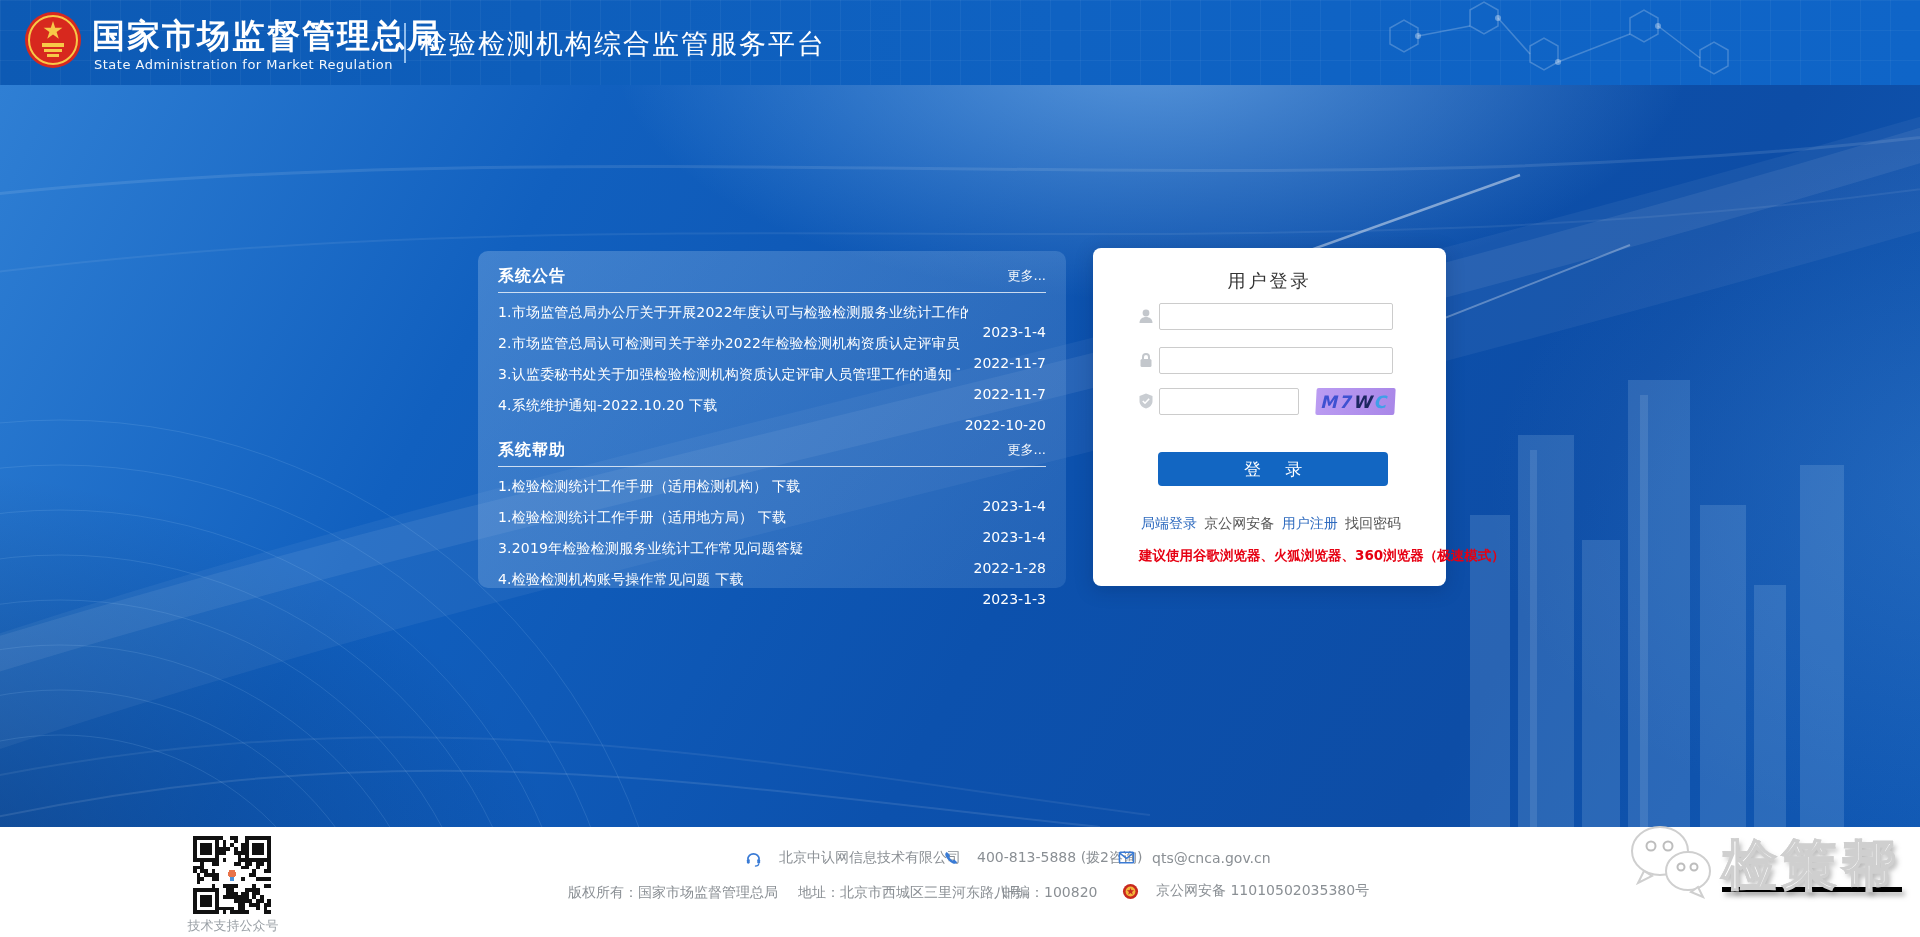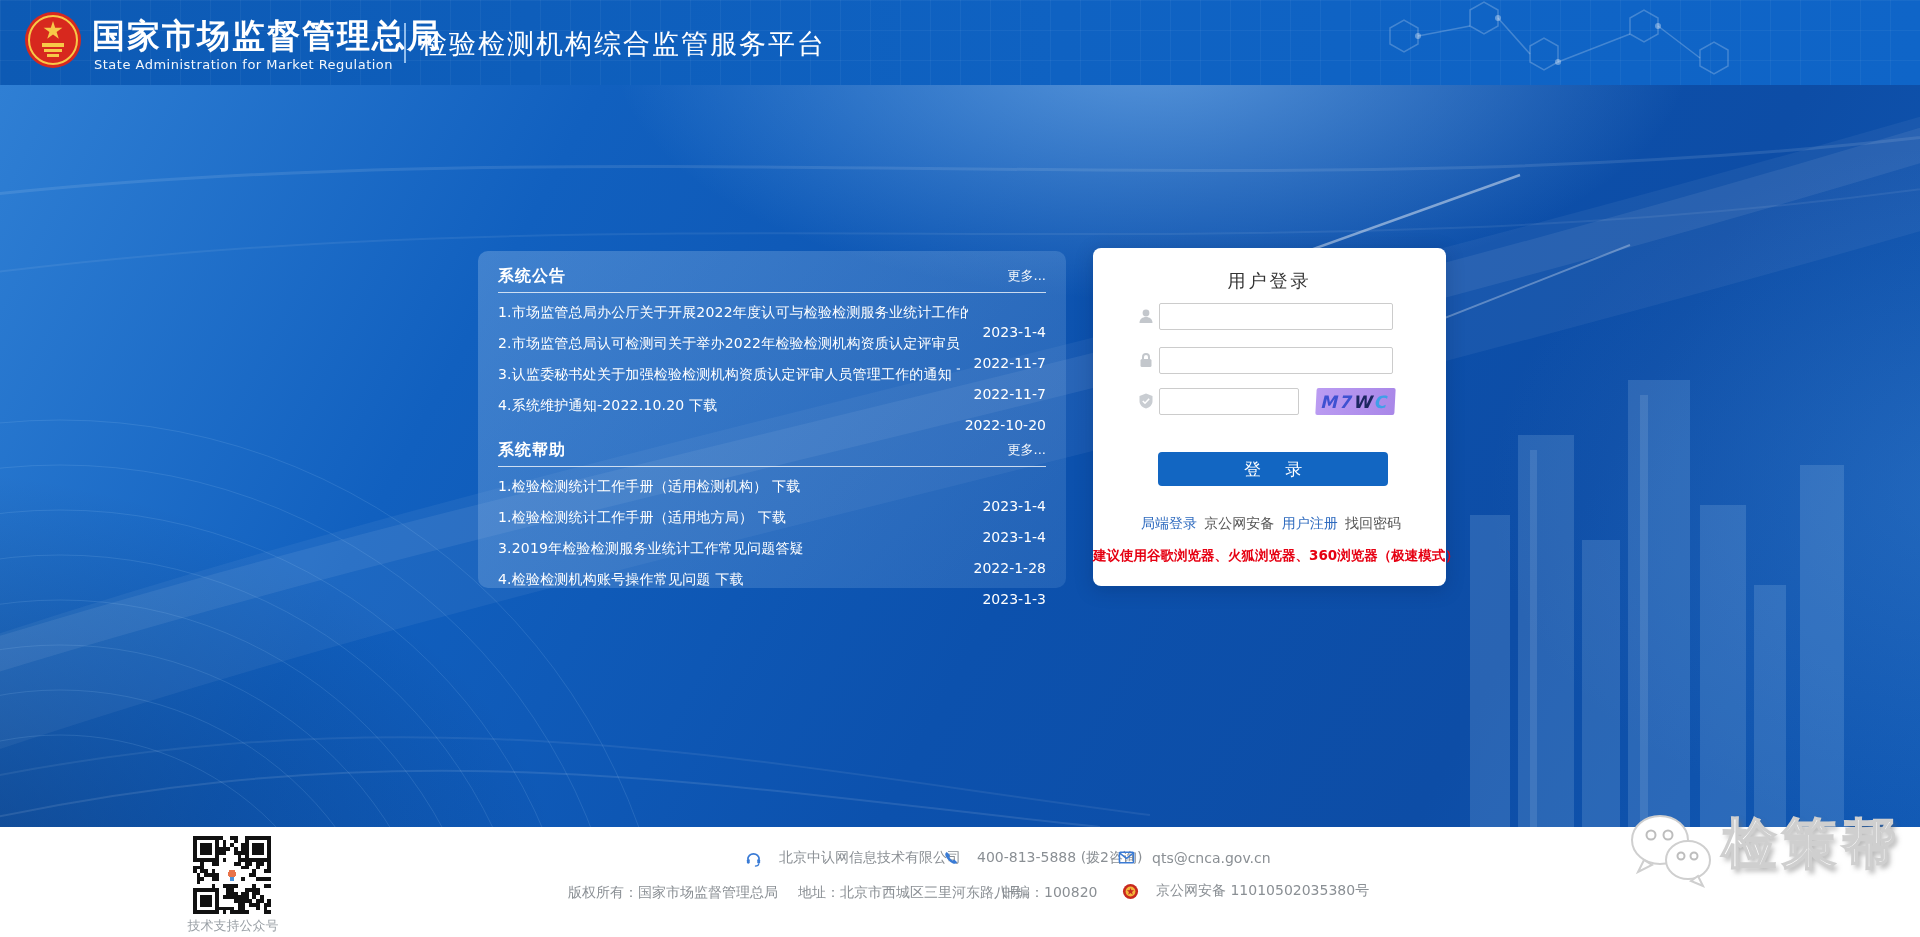--- a/index.html
+++ b/index.html
@@ -59,7 +59,7 @@
   .login-links { position:absolute; left:48px; top:267px; width:260px; display:flex; justify-content:space-between; font-size:14px; }
   .lnk { cursor:pointer; white-space:nowrap; }
   .lnk-blue { color:#2f6bbf; } .lnk-gray { color:#555; }
-  .browser-notice { position:absolute; left:0; top:299px; width:100%; text-align:center; color:#e60012; font-size:13.5px; font-weight:600; white-space:nowrap; }
+  .browser-notice { position:absolute; left:0; top:299px; width:100%; text-align:center; color:#e60012; font-size:13.5px; font-weight:600; white-space:nowrap;padding-left:46px; }
 
   
   .footer { position:absolute; left:0; top:827px; width:1920px; height:110px; background:#fff; z-index:20; }

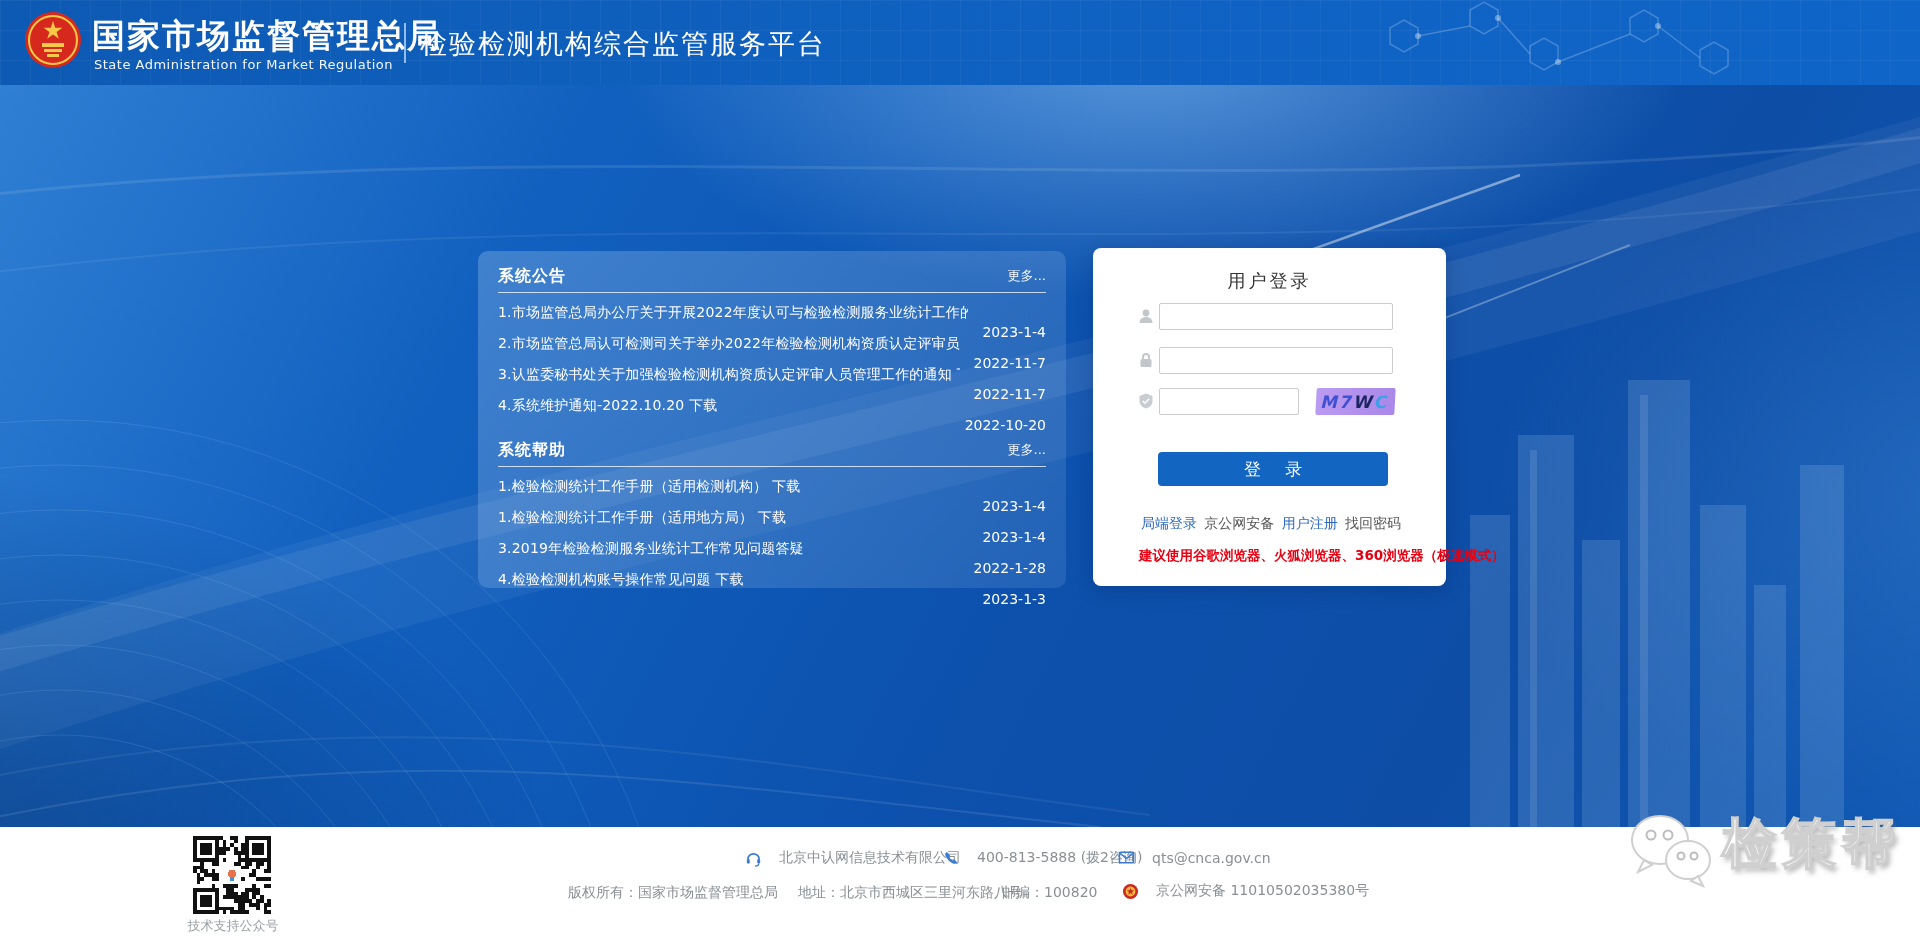--- a/index.html
+++ b/index.html
@@ -71,7 +71,7 @@
   .f-icon { width:17px; height:17px; flex:none; }
 
   
-  .watermark { position:absolute; left:1622px; top:808px; width:290px; height:95px; z-index:40; display:flex; align-items:flex-start; pointer-events:none; }
+  .watermark { position:absolute; left:1622px; top:808px; width:290px; height:95px; z-index:40; display:flex; align-items:flex-end; pointer-events:none;text-decoration:underline; }
   .wm-icon { width:100px; height:84px; flex:none; }
   .wm-text { color:#fff; font-size:54px; font-weight:bold; letter-spacing:6px; -webkit-text-stroke:1.5px #cfcfcf;
     text-shadow:3px 4px 5px rgba(110,110,110,.5); white-space:nowrap; }

